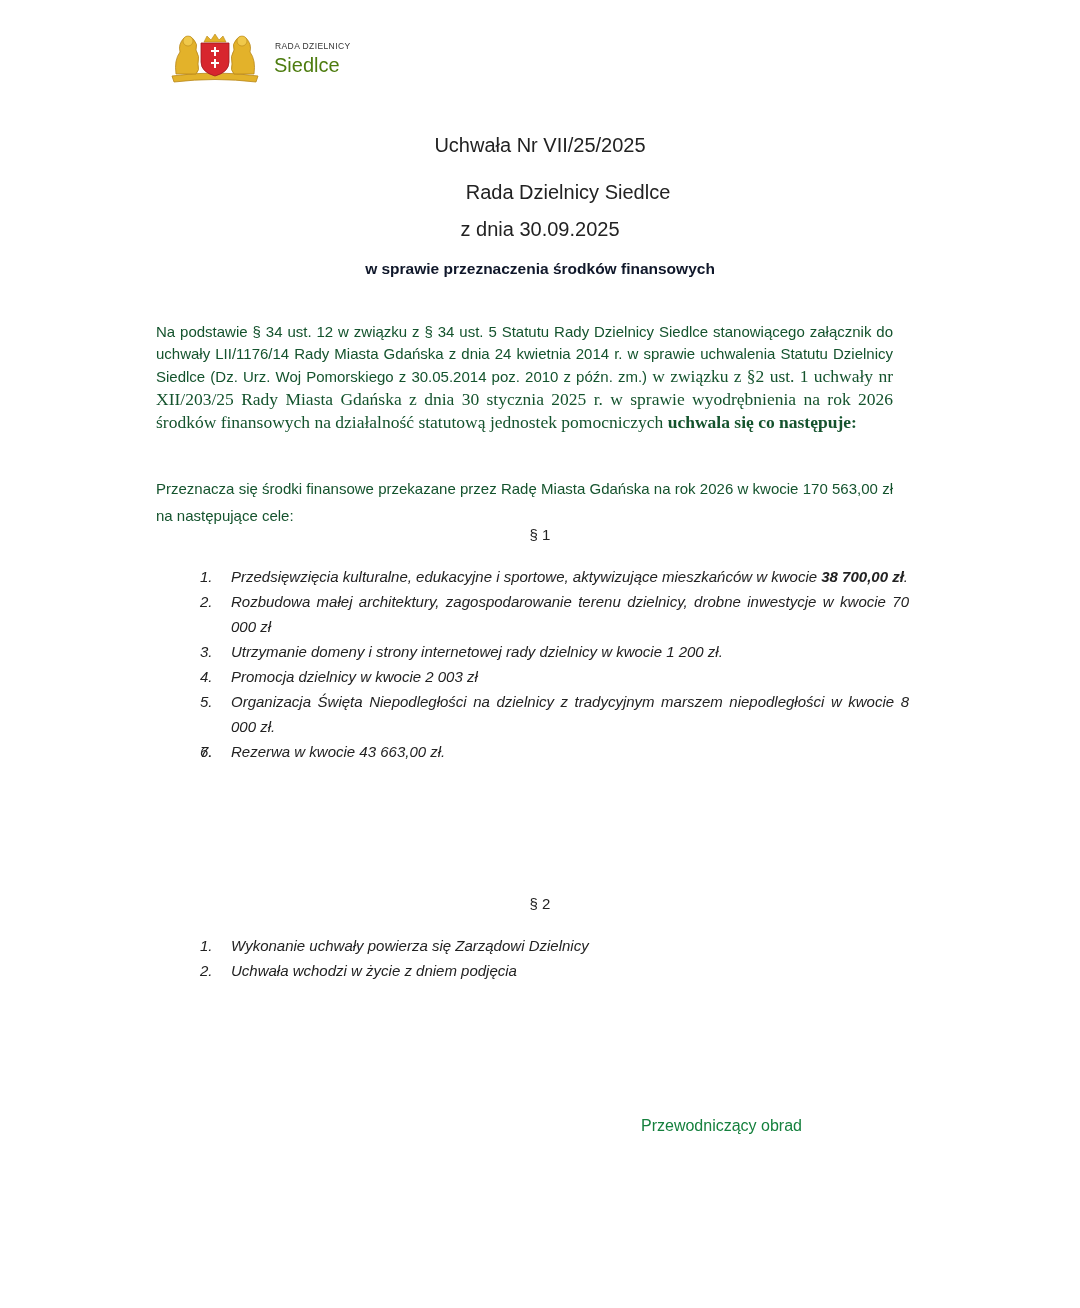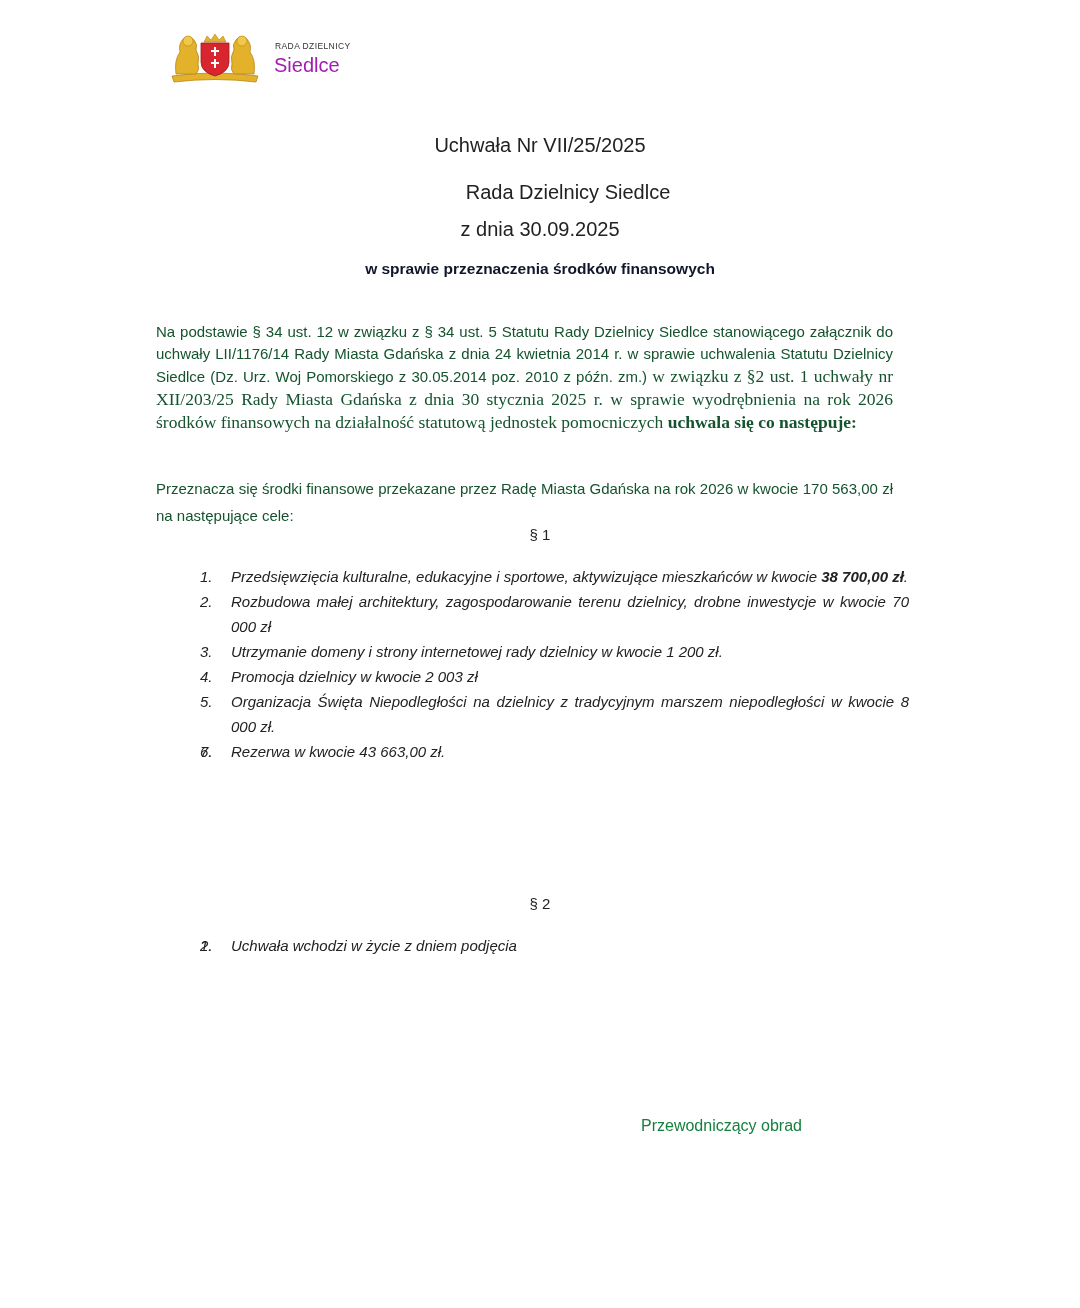--- a/index.html
+++ b/index.html
@@ -7,7 +7,7 @@
   .abs { position: absolute; }
   .logo { left: 168px; top: 30px; width: 94px; height: 54px; }
   .brand-small { left: 275px; top: 41px; font-size: 8.5px; letter-spacing: 0.4px; color: #333; text-align: right; }
-  .brand-big { left: 274px; top: 54px; font-size: 20px; color: #a21caf; }
+  .brand-big { left: 274px; top: 54px; font-size: 20px; color: #4d7c0f; }
   .center { left: 0; width: 1080px; text-align: center; }
   .title { font-size: 20px; color: #222; }
   .subject { font-size: 15.5px; font-weight: bold; color: #0f172a; }

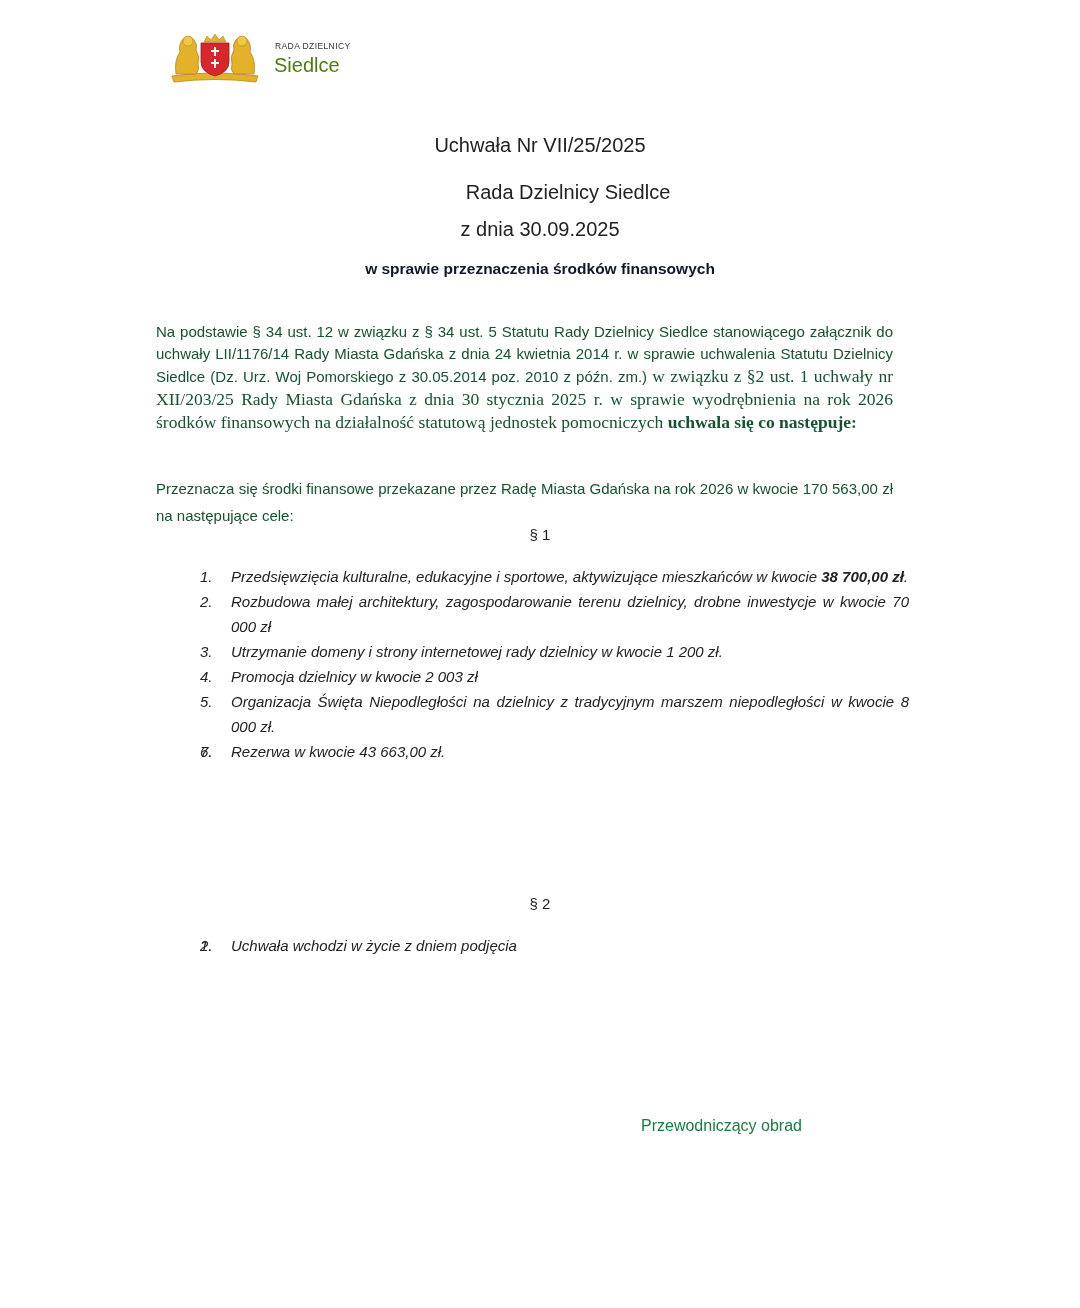--- a/index.html
+++ b/index.html
@@ -73,7 +73,7 @@
 
 <div class="abs center sect" style="top:895px;">§ 2</div>
 <ul class="abs list" style="top:933px;">
-  <li><span class="num">1.</span></li>
+  <li><span class="num">1.</span><span>Wykonanie uchwały powierza się Zarządowi Dzielnicy</span></li>
   <li><span class="num">2.</span><span>Uchwała wchodzi w życie z dniem podjęcia</span></li>
 </ul>
 

